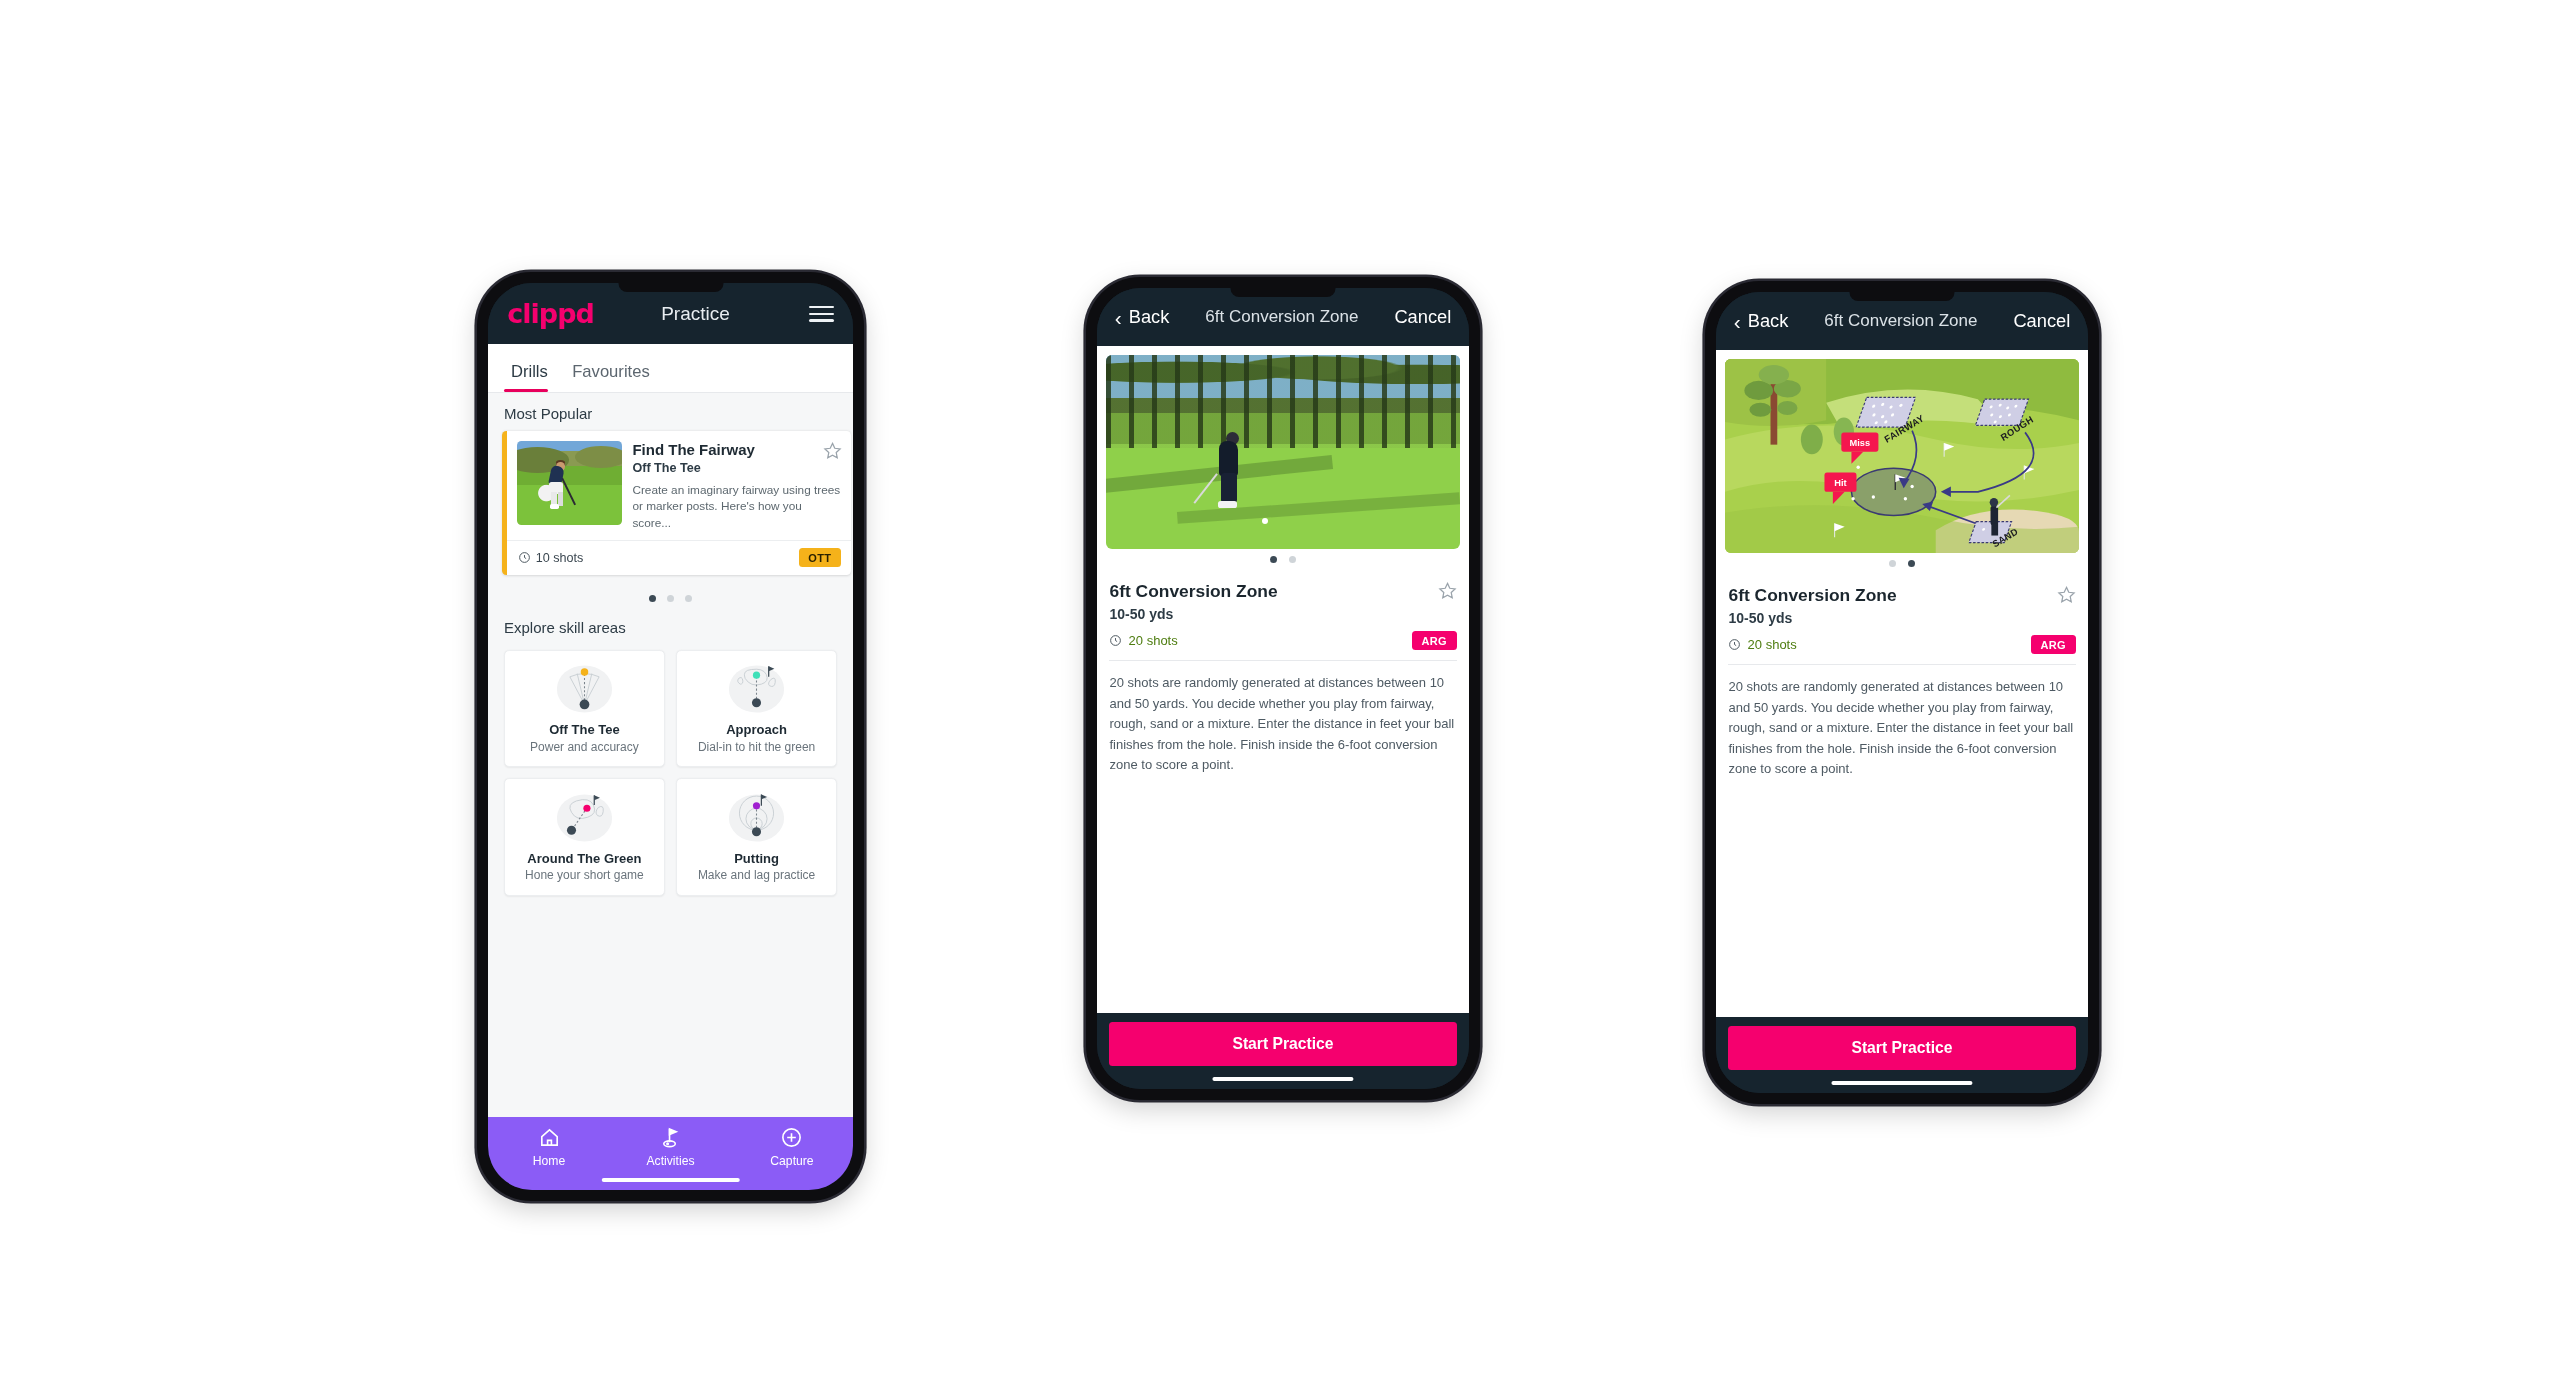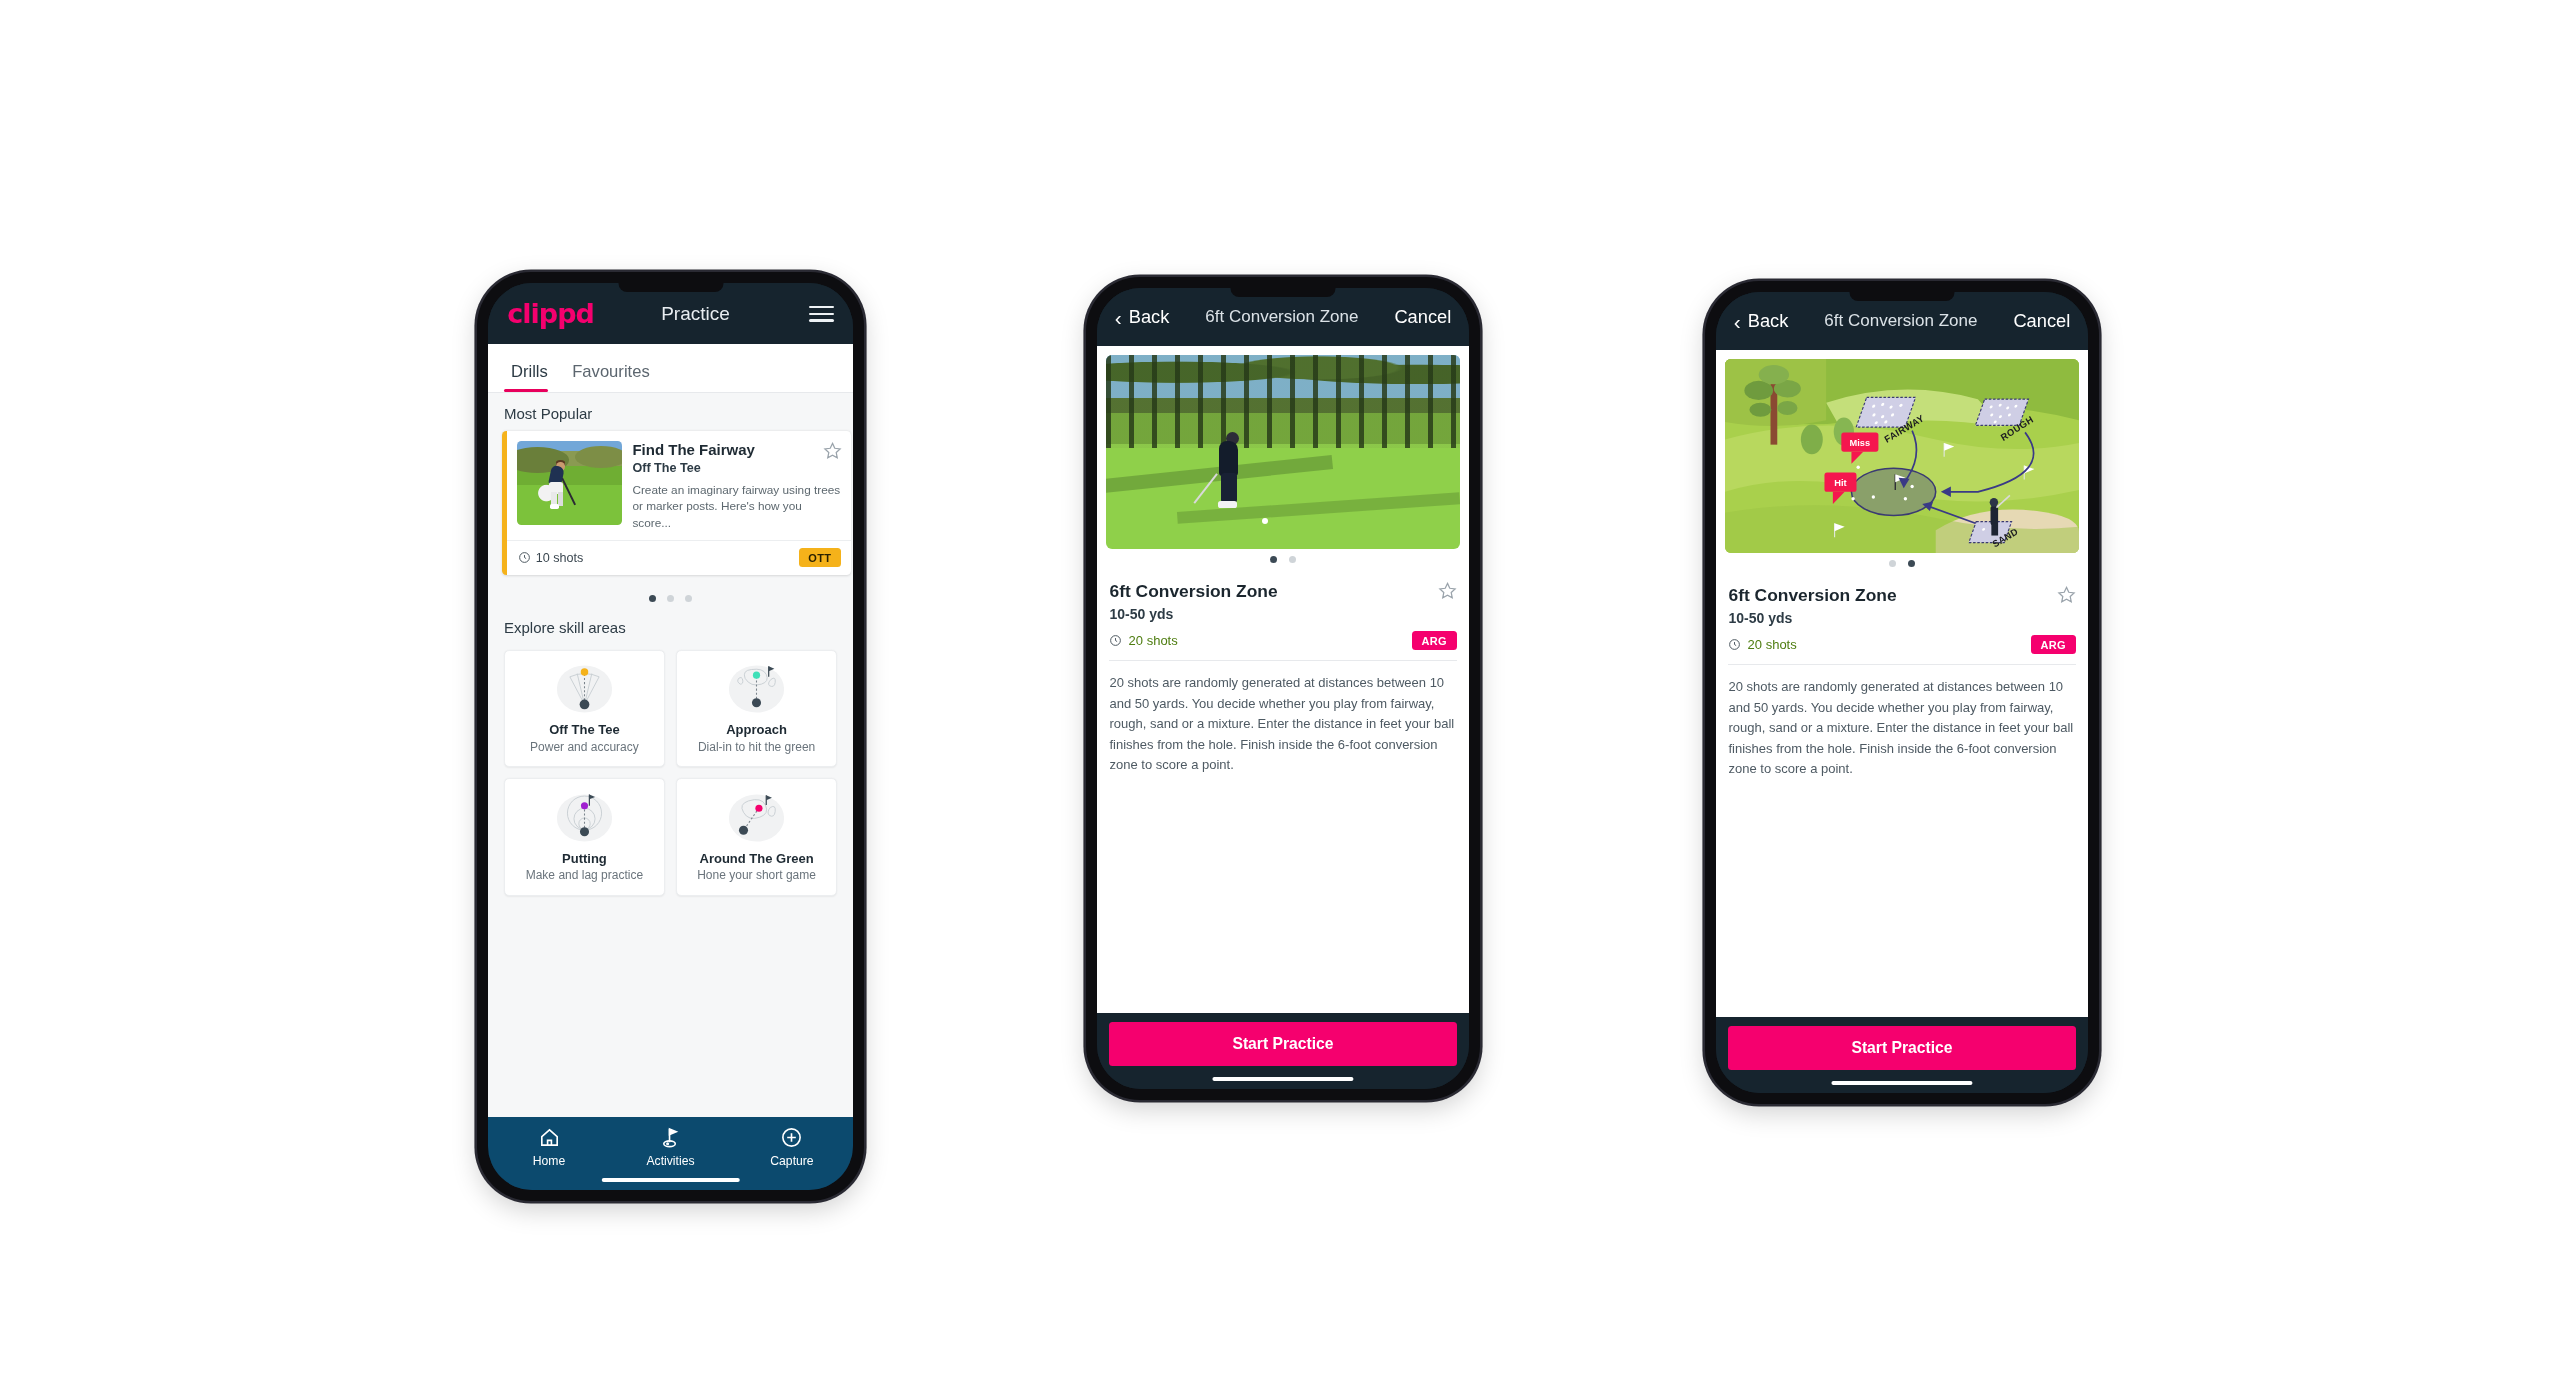--- a/index.html
+++ b/index.html
@@ -335,6 +335,21 @@
           <div class="skill-card">
             <svg class="skill-ico" viewBox="0 0 80 66">
               <ellipse cx="40" cy="33" rx="34" ry="29" fill="#f1f2f3"></ellipse>
+              <path d="M24 26 Q18 16 30 12 Q46 7 51 17 Q56 28 44 32 Q30 37 24 26 Z" fill="none" stroke="#c6ccd1" stroke-width="1.1"></path>
+              <path d="M57 20 Q64 16 63 25 Q62 33 56 30 Q52 26 57 20 Z" fill="none" stroke="#c6ccd1" stroke-width="1.1"></path>
+              <line x1="52" y1="17" x2="52" y2="5" stroke="#3c4a55" stroke-width="1.5"></line>
+              <path d="M52 5 L59 8 L52 11 Z" fill="#3c4a55"></path>
+              <line x1="25" y1="47" x2="42" y2="22" stroke="#7b848c" stroke-width="1.3" stroke-dasharray="2.5 2.5"></line>
+              <circle cx="24" cy="48" r="5.6" fill="#3c4a55"></circle>
+              <circle cx="43" cy="21" r="4.4" fill="#f5006e"></circle>
+            </svg>
+            <div class="skill-name">Around The Green</div>
+            <div class="skill-desc">Hone your short game</div>
+          </div>
+
+          <div class="skill-card">
+            <svg class="skill-ico" viewBox="0 0 80 66">
+              <ellipse cx="40" cy="33" rx="34" ry="29" fill="#f1f2f3"></ellipse>
               <circle cx="40" cy="27" r="21" fill="none" stroke="#c6ccd1" stroke-width="1.1"></circle>
               <circle cx="40" cy="34" r="13" fill="none" stroke="#c6ccd1" stroke-width="1.1"></circle>
               <circle cx="40" cy="40" r="7" fill="none" stroke="#c6ccd1" stroke-width="1.1"></circle>
@@ -346,21 +361,6 @@
             </svg>
             <div class="skill-name">Putting</div>
             <div class="skill-desc">Make and lag practice</div>
-          </div>
-
-          <div class="skill-card">
-            <svg class="skill-ico" viewBox="0 0 80 66">
-              <ellipse cx="40" cy="33" rx="34" ry="29" fill="#f1f2f3"></ellipse>
-              <path d="M24 26 Q18 16 30 12 Q46 7 51 17 Q56 28 44 32 Q30 37 24 26 Z" fill="none" stroke="#c6ccd1" stroke-width="1.1"></path>
-              <path d="M57 20 Q64 16 63 25 Q62 33 56 30 Q52 26 57 20 Z" fill="none" stroke="#c6ccd1" stroke-width="1.1"></path>
-              <line x1="52" y1="17" x2="52" y2="5" stroke="#3c4a55" stroke-width="1.5"></line>
-              <path d="M52 5 L59 8 L52 11 Z" fill="#3c4a55"></path>
-              <line x1="25" y1="47" x2="42" y2="22" stroke="#7b848c" stroke-width="1.3" stroke-dasharray="2.5 2.5"></line>
-              <circle cx="24" cy="48" r="5.6" fill="#3c4a55"></circle>
-              <circle cx="43" cy="21" r="4.4" fill="#f5006e"></circle>
-            </svg>
-            <div class="skill-name">Around The Green</div>
-            <div class="skill-desc">Hone your short game</div>
           </div>
 
         </div>

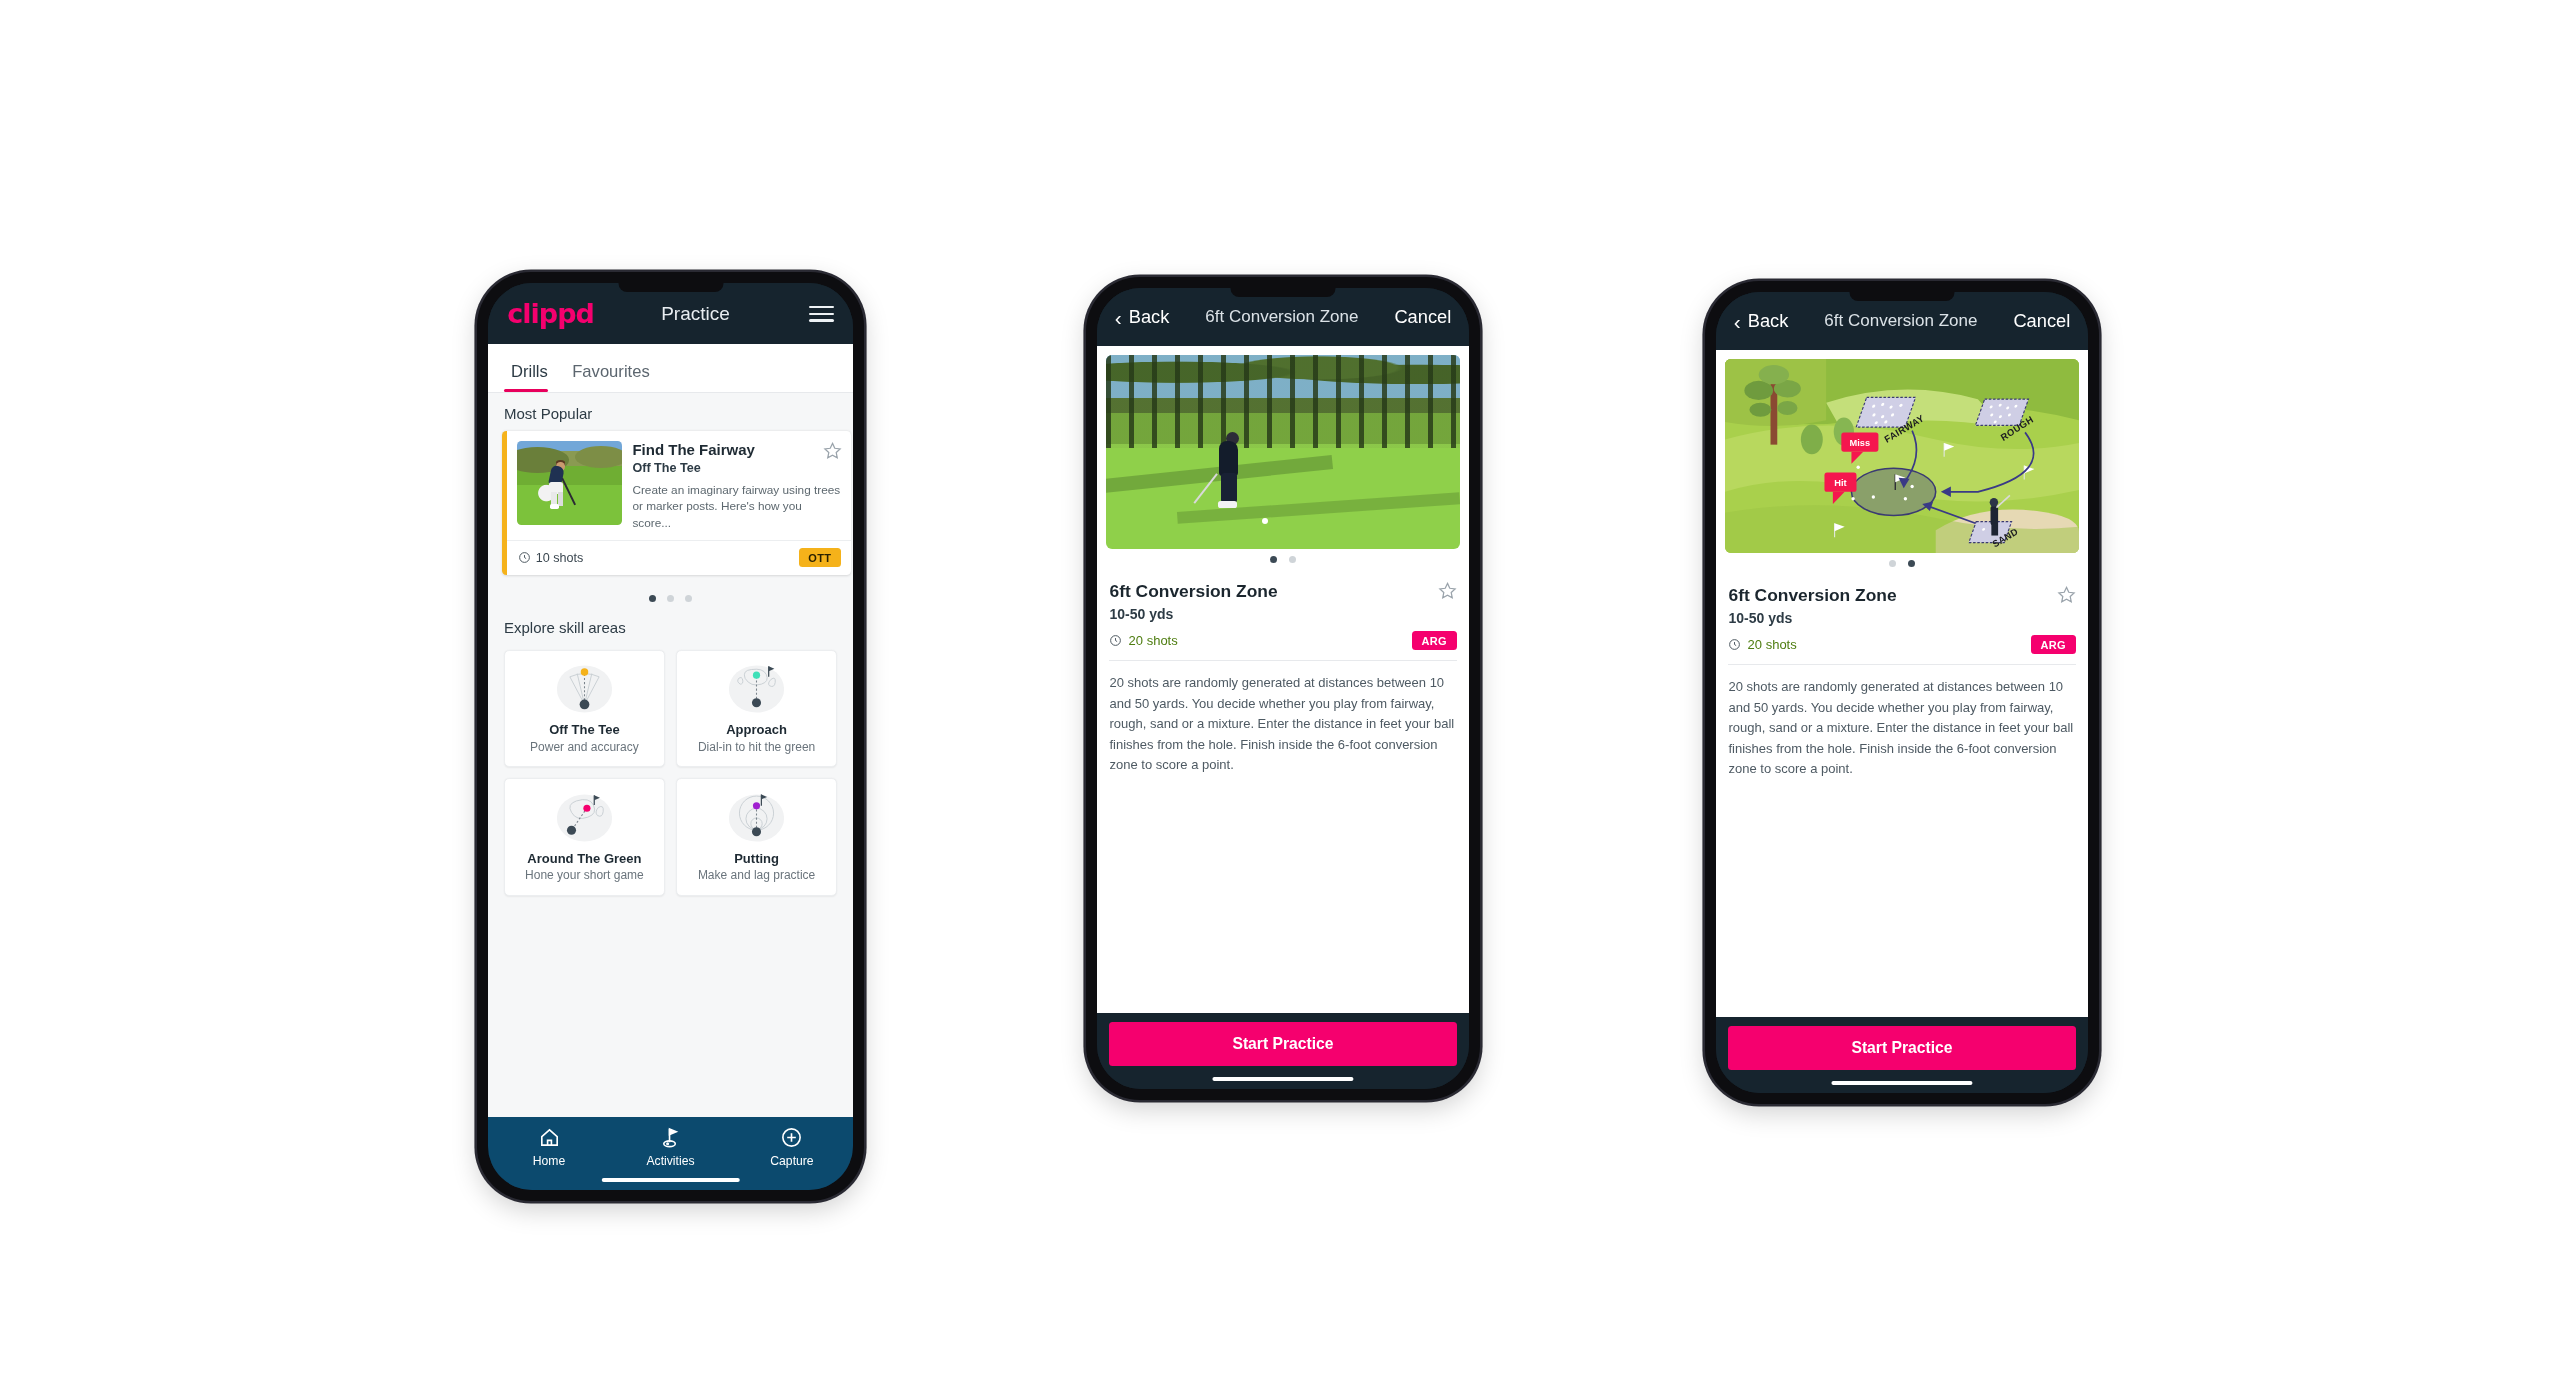--- a/index.html
+++ b/index.html
@@ -144,7 +144,7 @@
   .skill-desc { font-size: 12px; color: #6a747c; margin-top: 2.6px; }
 
   .bottom-nav {
-    height: 73px; background: #0c4a6e; display: flex; align-items: flex-start;
+    height: 73px; background: #8b5cf6; display: flex; align-items: flex-start;
     padding-top: 9.6px; flex: 0 0 auto;
   }
   .nav-item {

